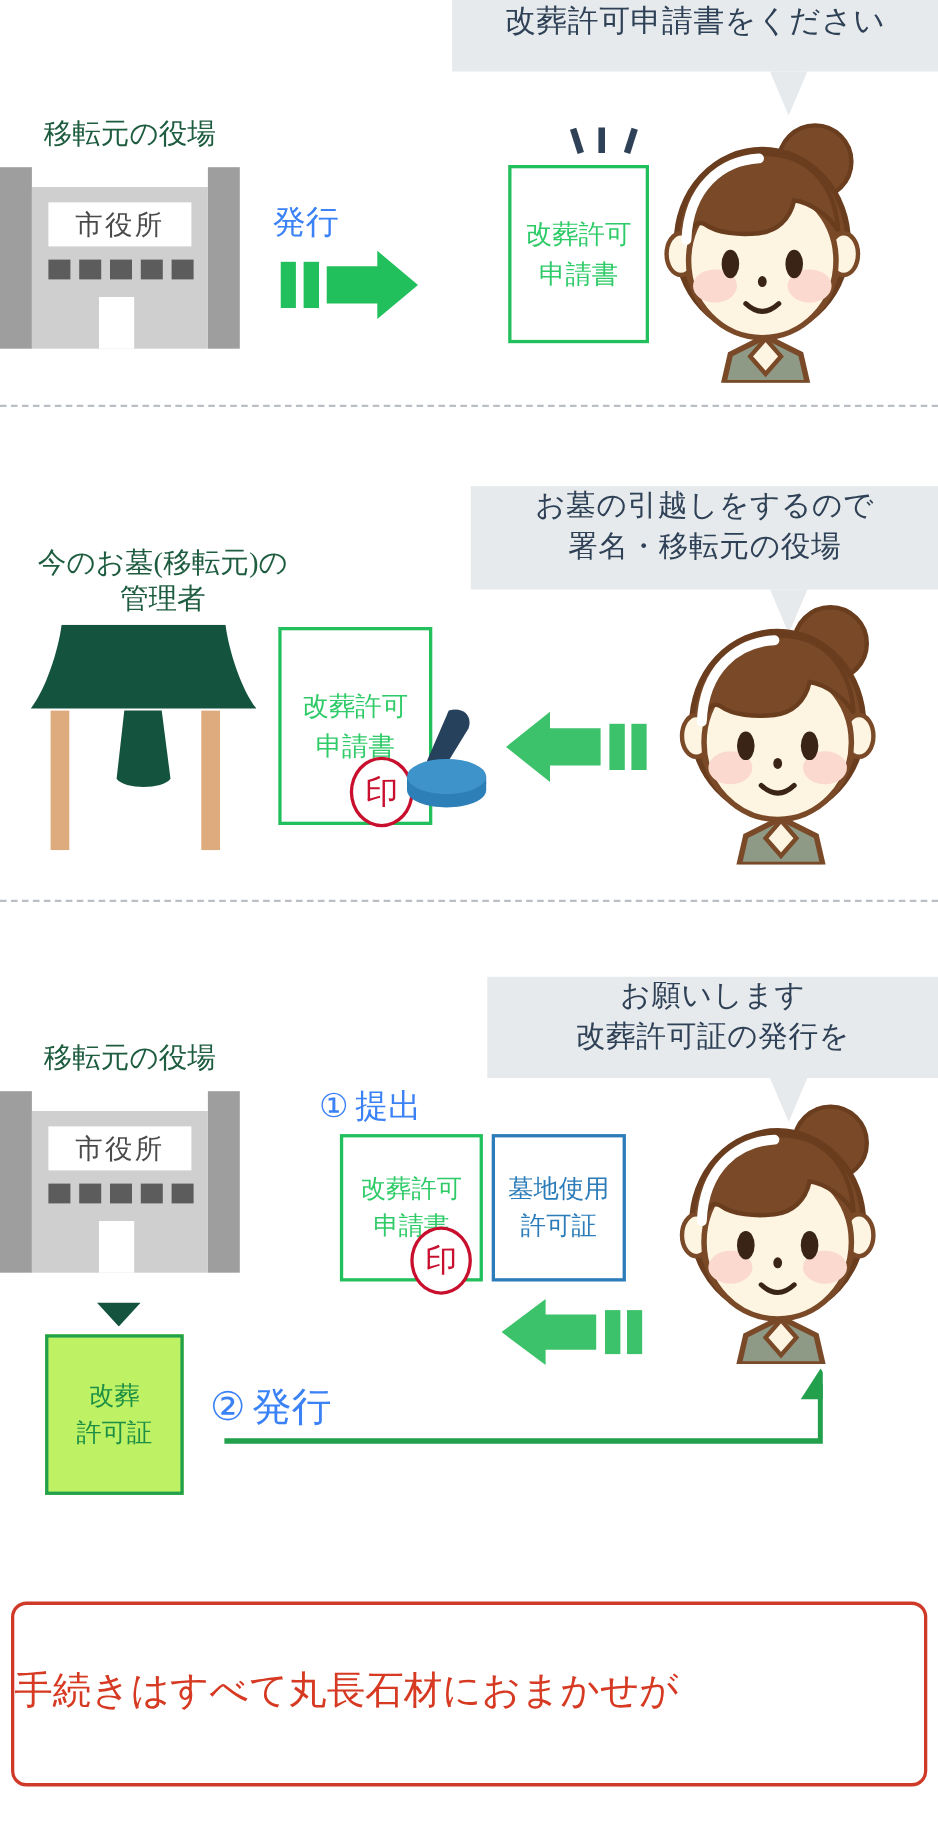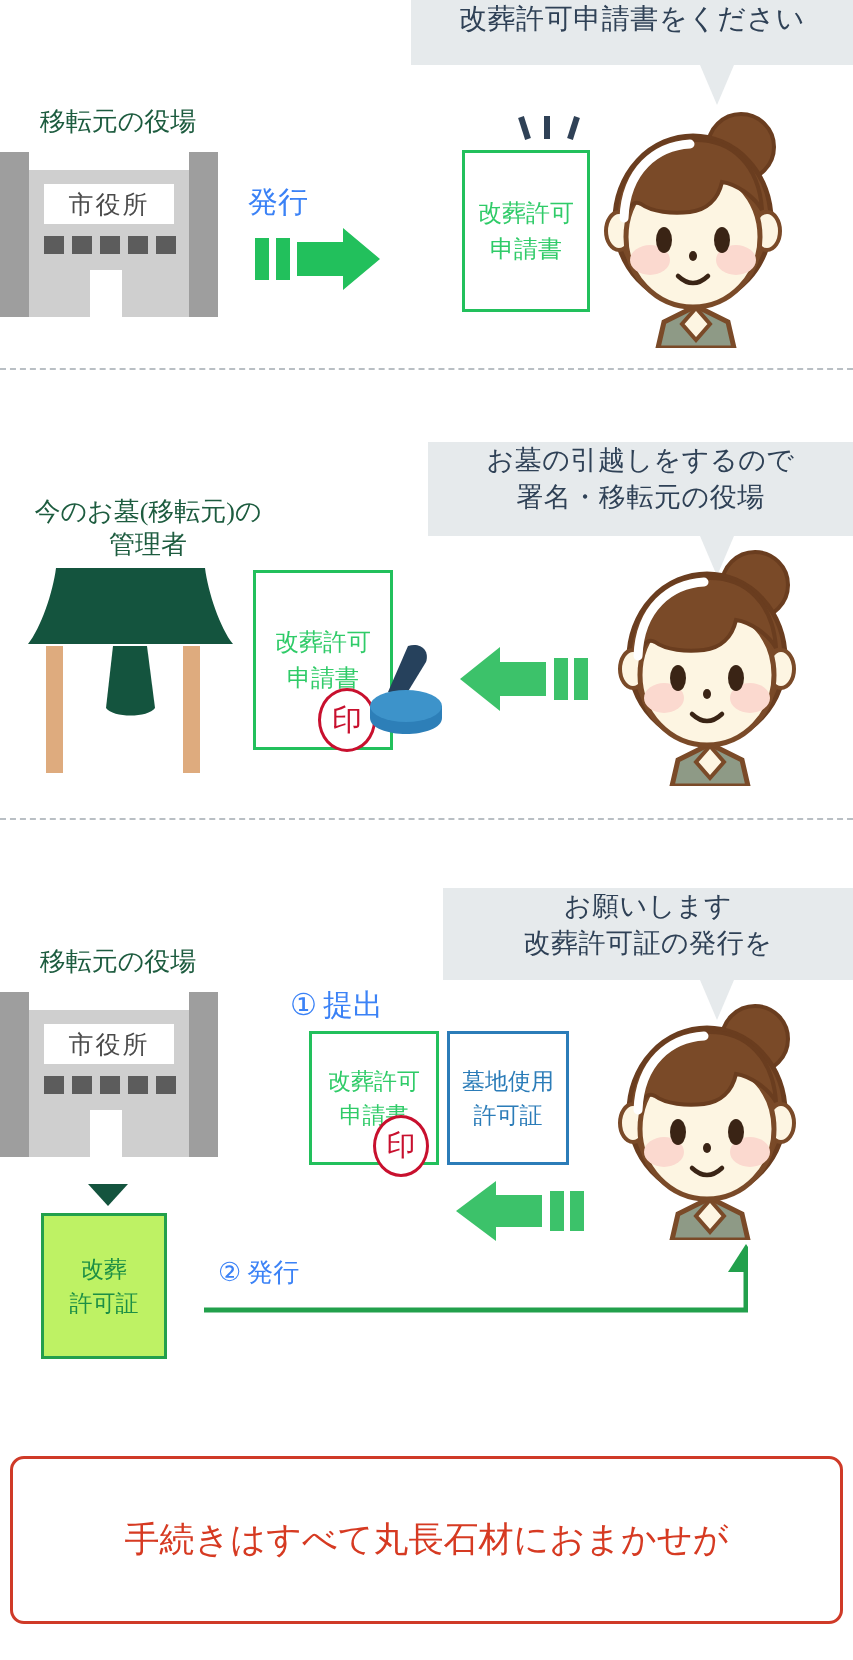--- a/index.html
+++ b/index.html
@@ -397,7 +397,7 @@
       <span class="ln">許可証</span>
     </div>
 
-    <div class="txt-label" style="left:218px; top:1255px; font-size:26px;">
+    <div class="txt-label" style="left:191px; top:1255px; font-size:36px;">
       <span>②</span><span style="display:inline-block;width:6px;"></span><span>発行</span>
     </div>
 

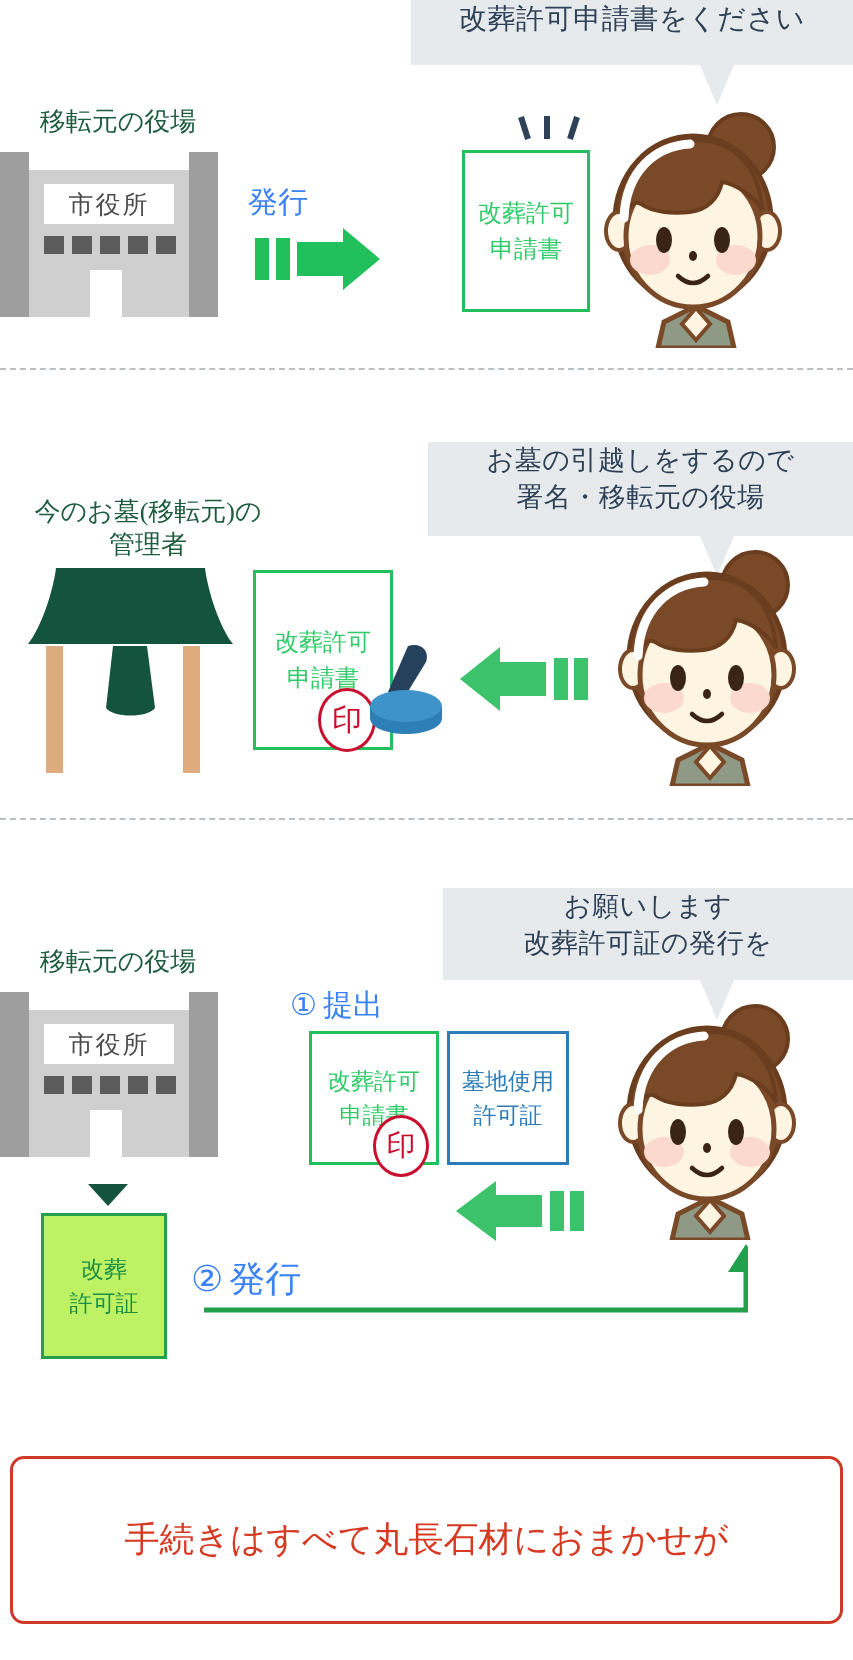--- a/index.html
+++ b/index.html
@@ -132,11 +132,12 @@
     border: 3px solid #cf3a28;
     border-radius: 14px;
     display: flex; flex-direction: column;
-    align-items: center; justify-content: center;
+    justify-content: center;
     color: #d63a22;
     line-height: 1.42;
     background: #ffffff;
     white-space: nowrap;
+    font-family: Liberation Mono, monospace;
   }
   .banner .ln { display: block; }
 </style>

